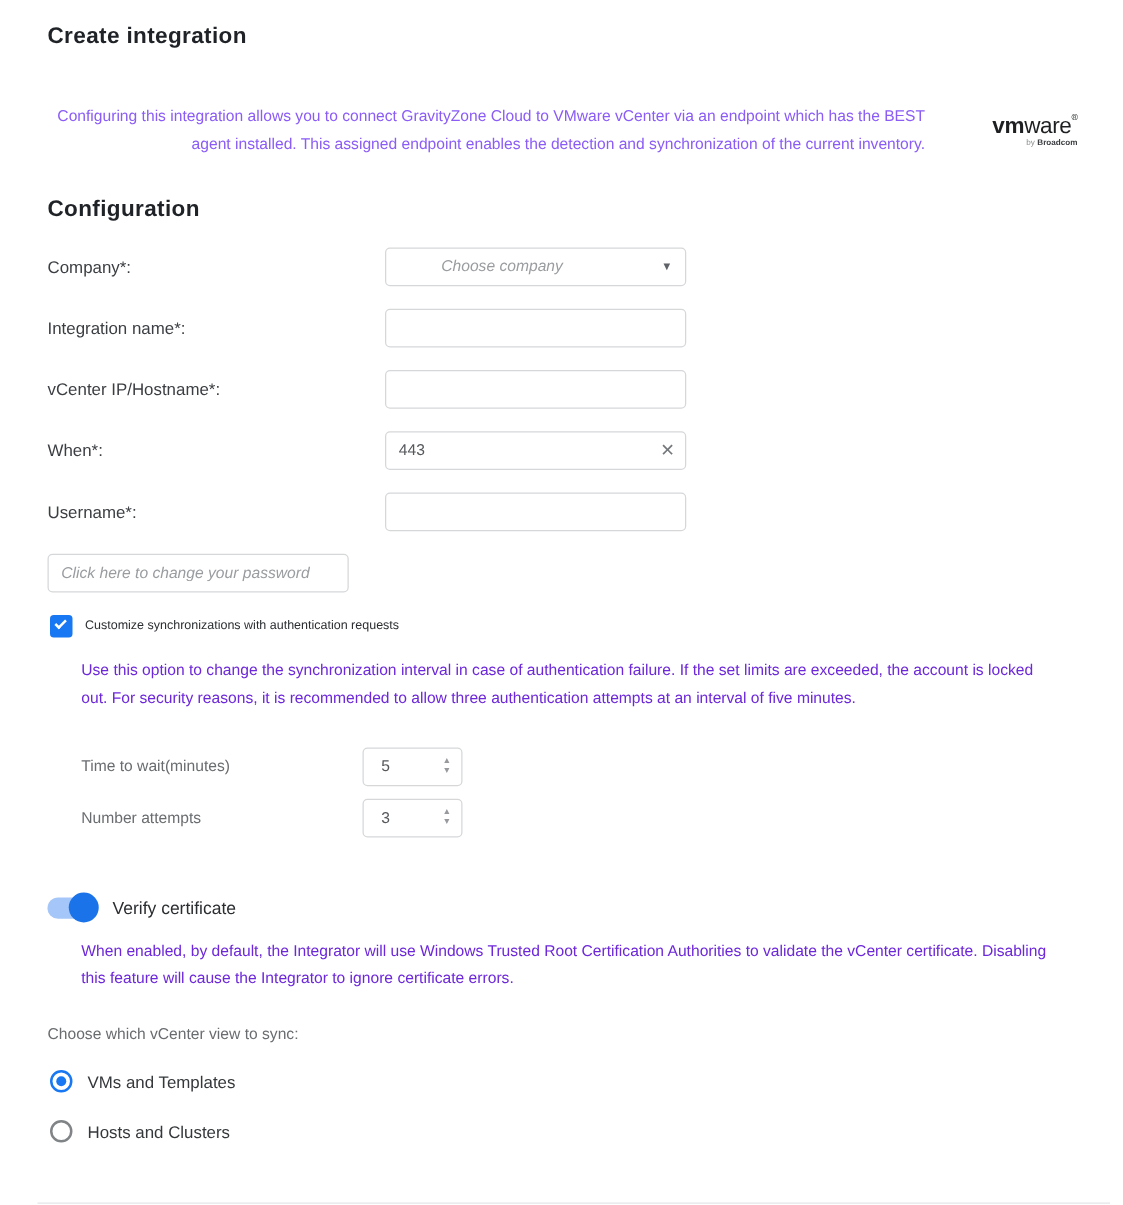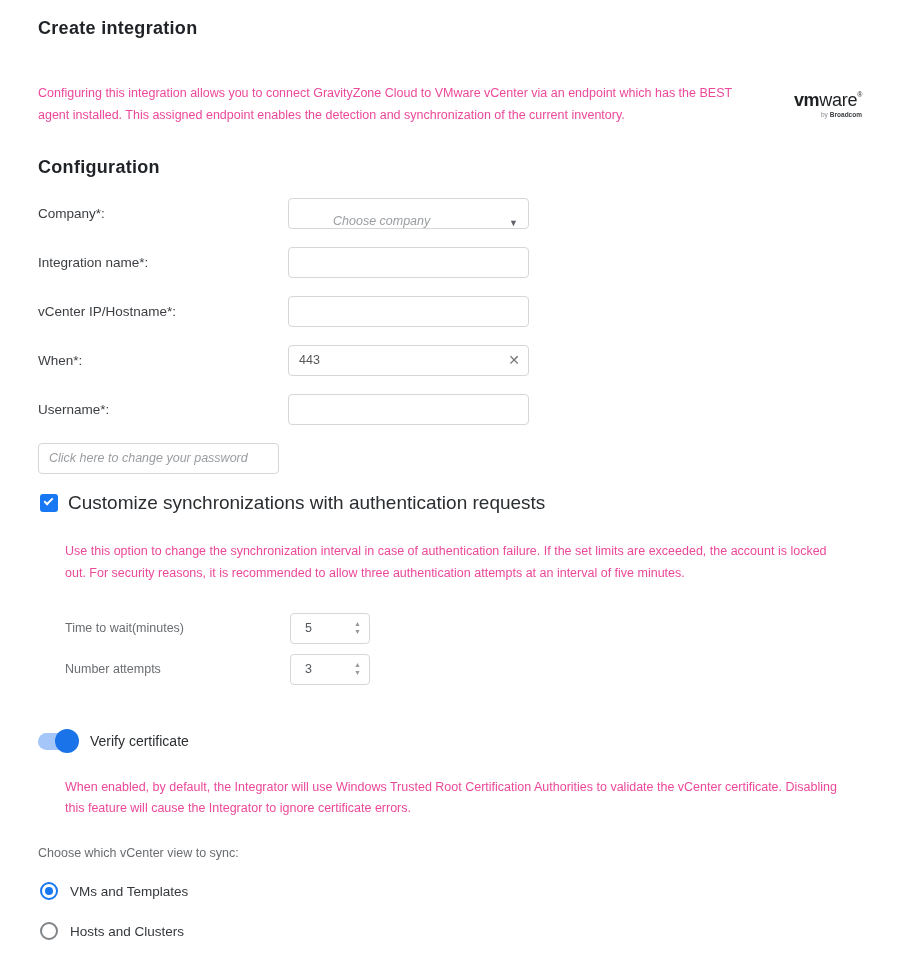--- a/index.html
+++ b/index.html
@@ -22,7 +22,8 @@
   }
   .intro-text {
     width:702px; font-size:12.5px; line-height:1.75;
-    color:#ec4899;
+    color:#8b5cf6;
+    text-align:right;
   }
   .vmware-logo { margin-left:auto; margin-top:8px; text-align:right; color:#1d1f21; line-height:1; }
   .vmware-word { font-size:18px; letter-spacing:-0.3px; white-space:nowrap; }

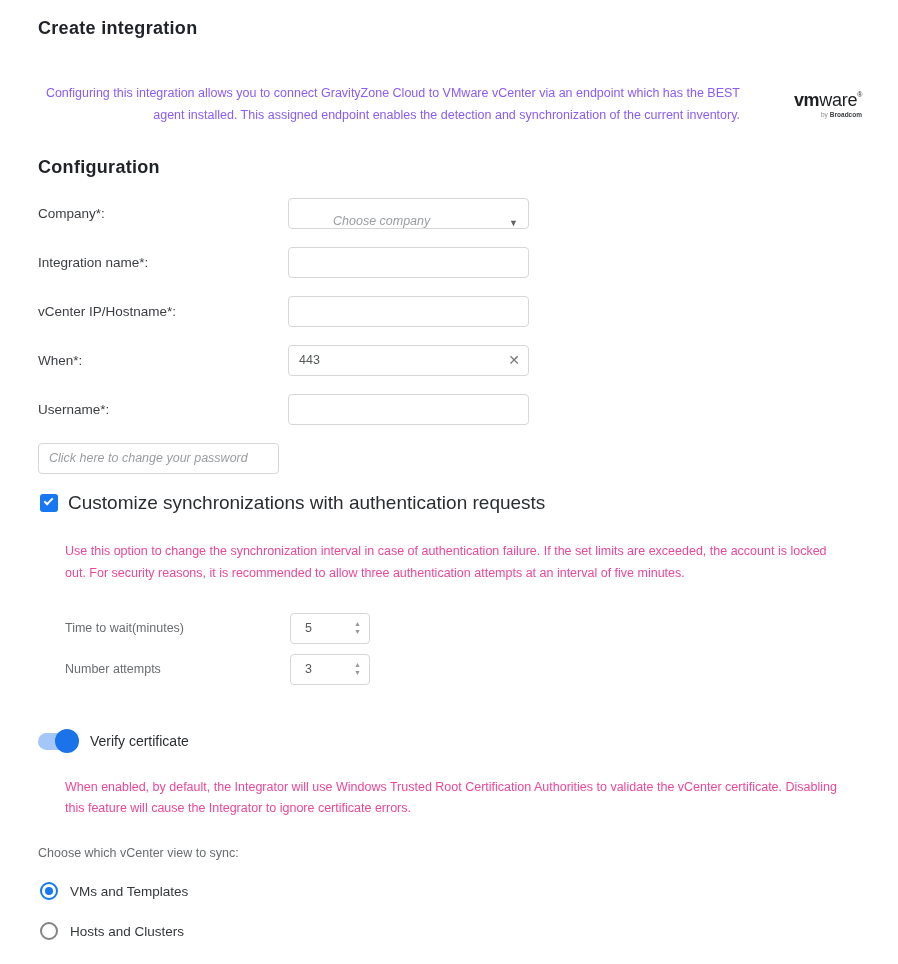--- a/index.html
+++ b/index.html
@@ -38,7 +38,7 @@
     letter-spacing:.3px; margin:30px 38px 20px 38px;
   }
 
-  .form-row { display:flex; align-items:center; margin:0 0 18px 38px; }
+  .form-row { display:flex; align-items:center; margin:0 0 18px 38px;gap:20px; }
   .form-label { width:250px; font-size:13.5px; color:#3b3e42; }
   .control { width:241px; }
 

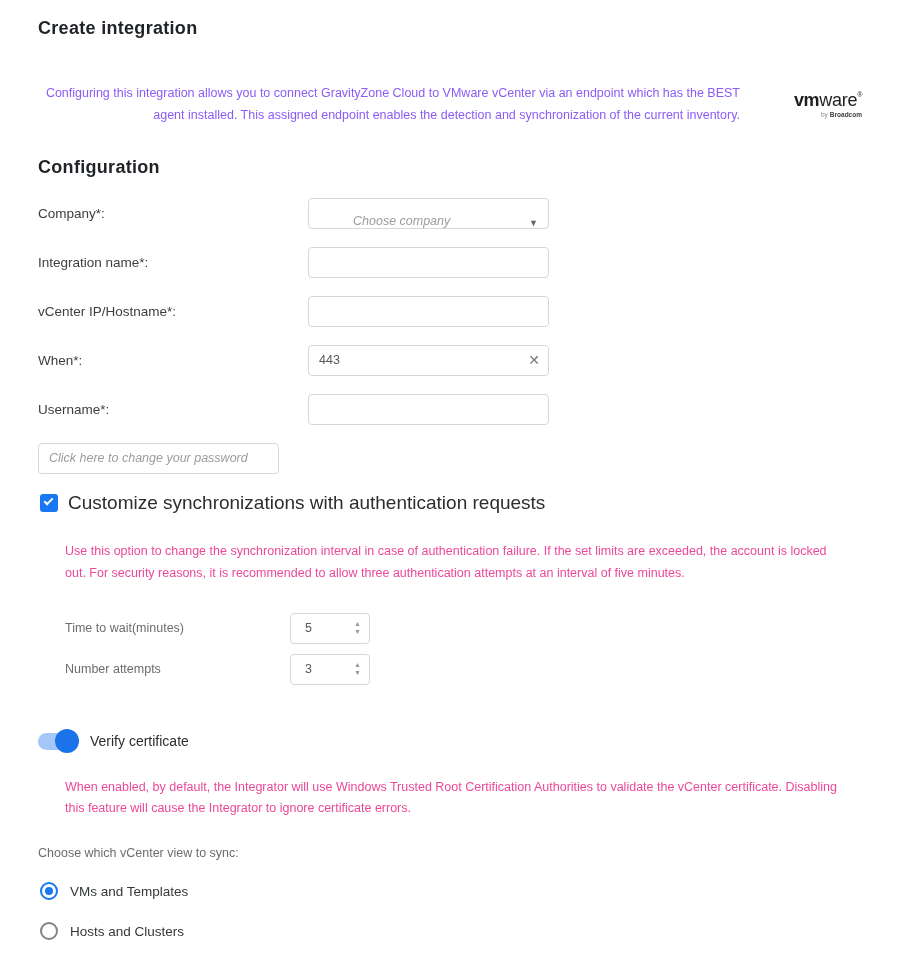--- a/index.html
+++ b/index.html
@@ -51,7 +51,7 @@
   }
   .text-input::placeholder { font-style:italic; color:#9a9da0; opacity:1; }
   .dropdown {
-    display:flex; align-items:flex-end; cursor:pointer;padding-left:44px;
+    display:flex; align-items:center; cursor:pointer;padding-left:44px;
   }
   .dropdown-placeholder { font-style:italic; color:#9a9da0; }
   .caret { margin-left:auto; font-size:9px; color:#5f6368; }

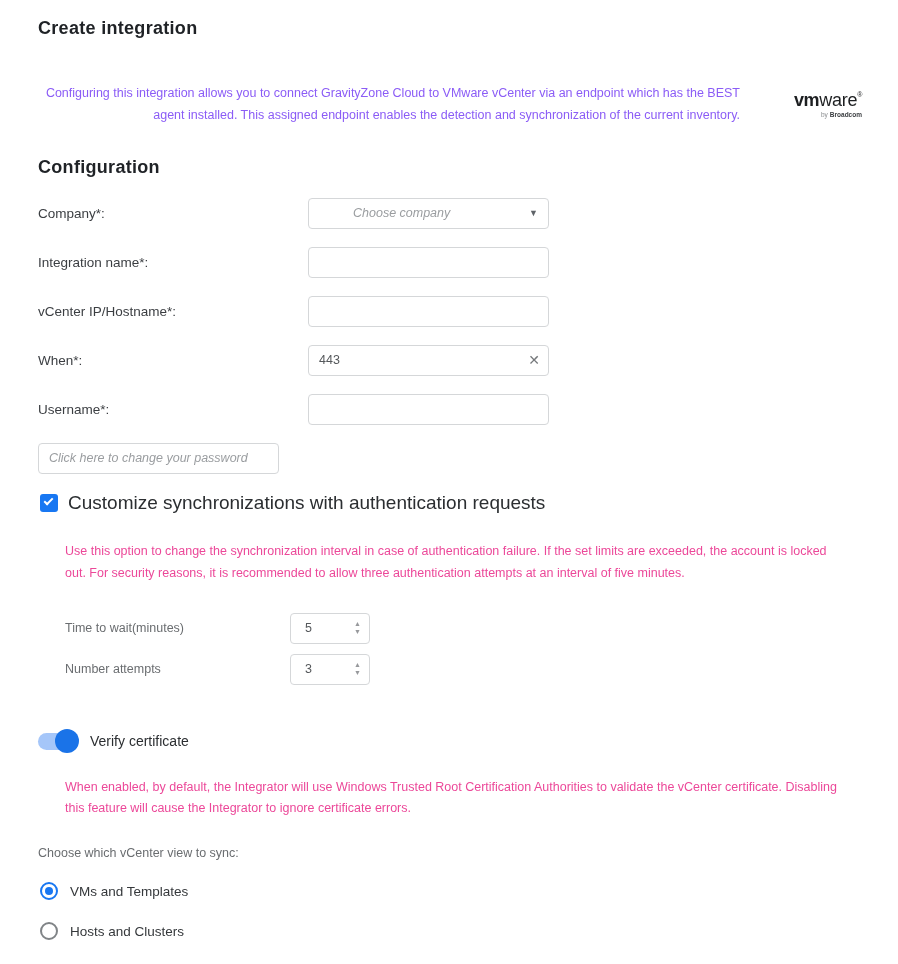--- a/index.html
+++ b/index.html
@@ -74,7 +74,7 @@
     border-right:2px solid #fff; border-bottom:2px solid #fff;
     transform:rotate(45deg);
   }
-  .check-label { margin-left:10px; font-size:19px; color:#2b2e31; }
+  .check-label { margin-left:10px; font-size:10px; color:#2b2e31; }
 
   .help-text {
     margin:27px 48px 0 65px; font-size:12.5px;

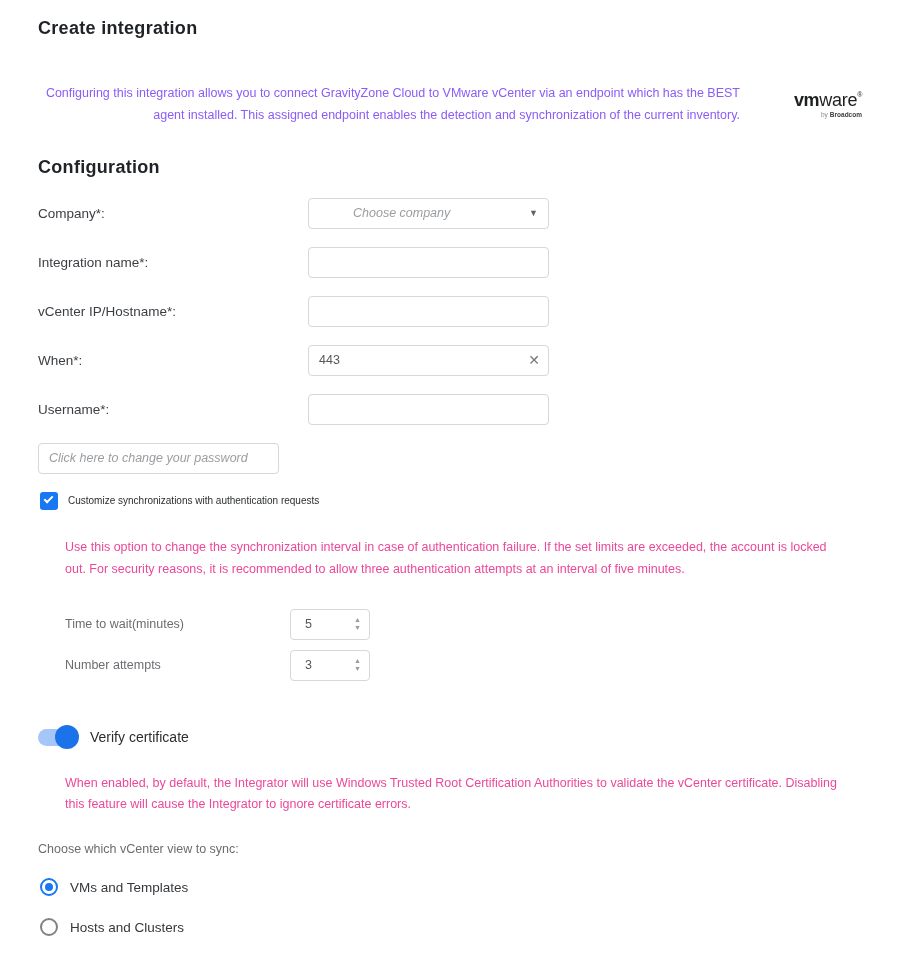--- a/index.html
+++ b/index.html
@@ -77,8 +77,8 @@
   .check-label { margin-left:10px; font-size:10px; color:#2b2e31; }
 
   .help-text {
-    margin:27px 48px 0 65px; font-size:12.5px;
-    line-height:1.75; color:#ec4899;
+    margin:16px 48px 0 65px; font-size:12.5px;
+    line-height:1.75; color:#6d28d9;
   }
 
   .spin-row { display:flex; align-items:center; margin:28px 0 0 65px; }

